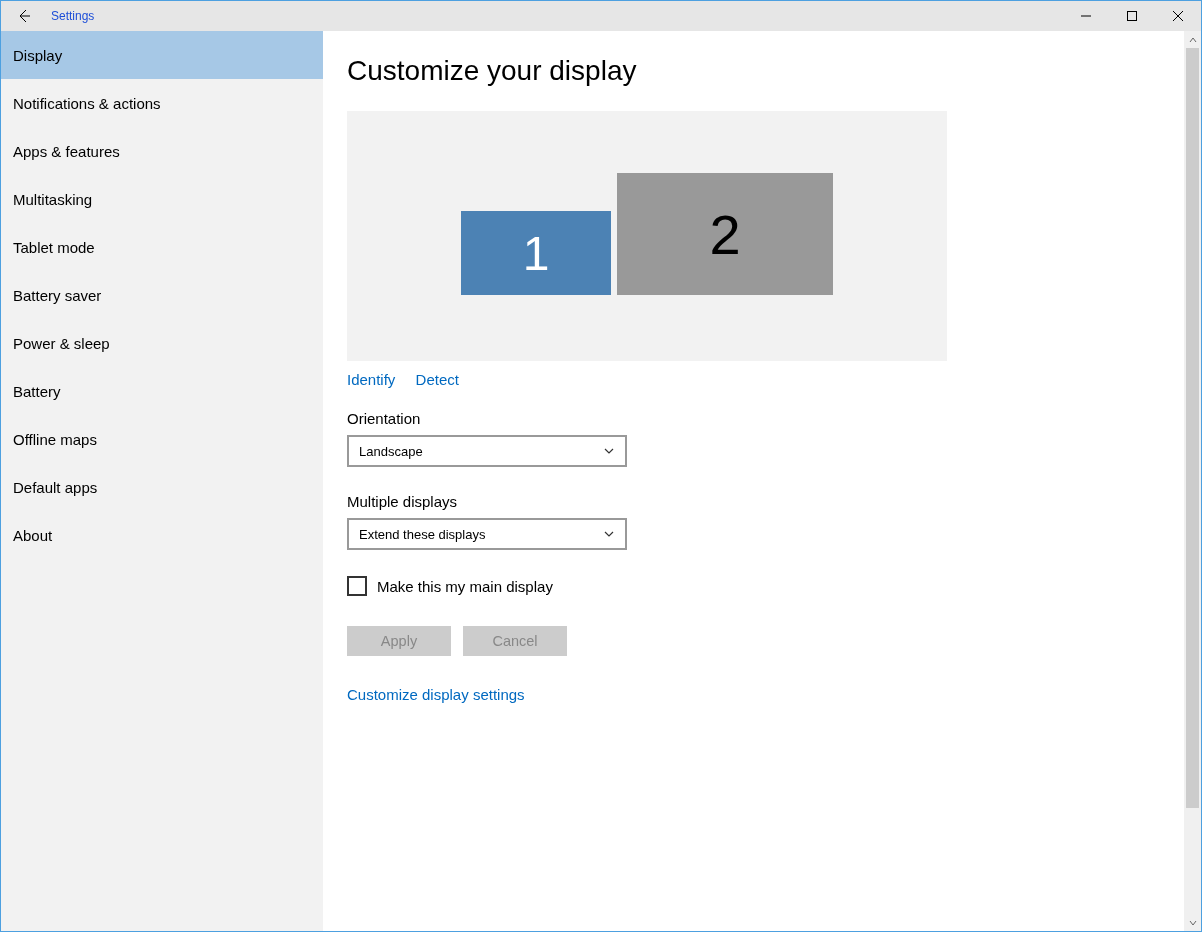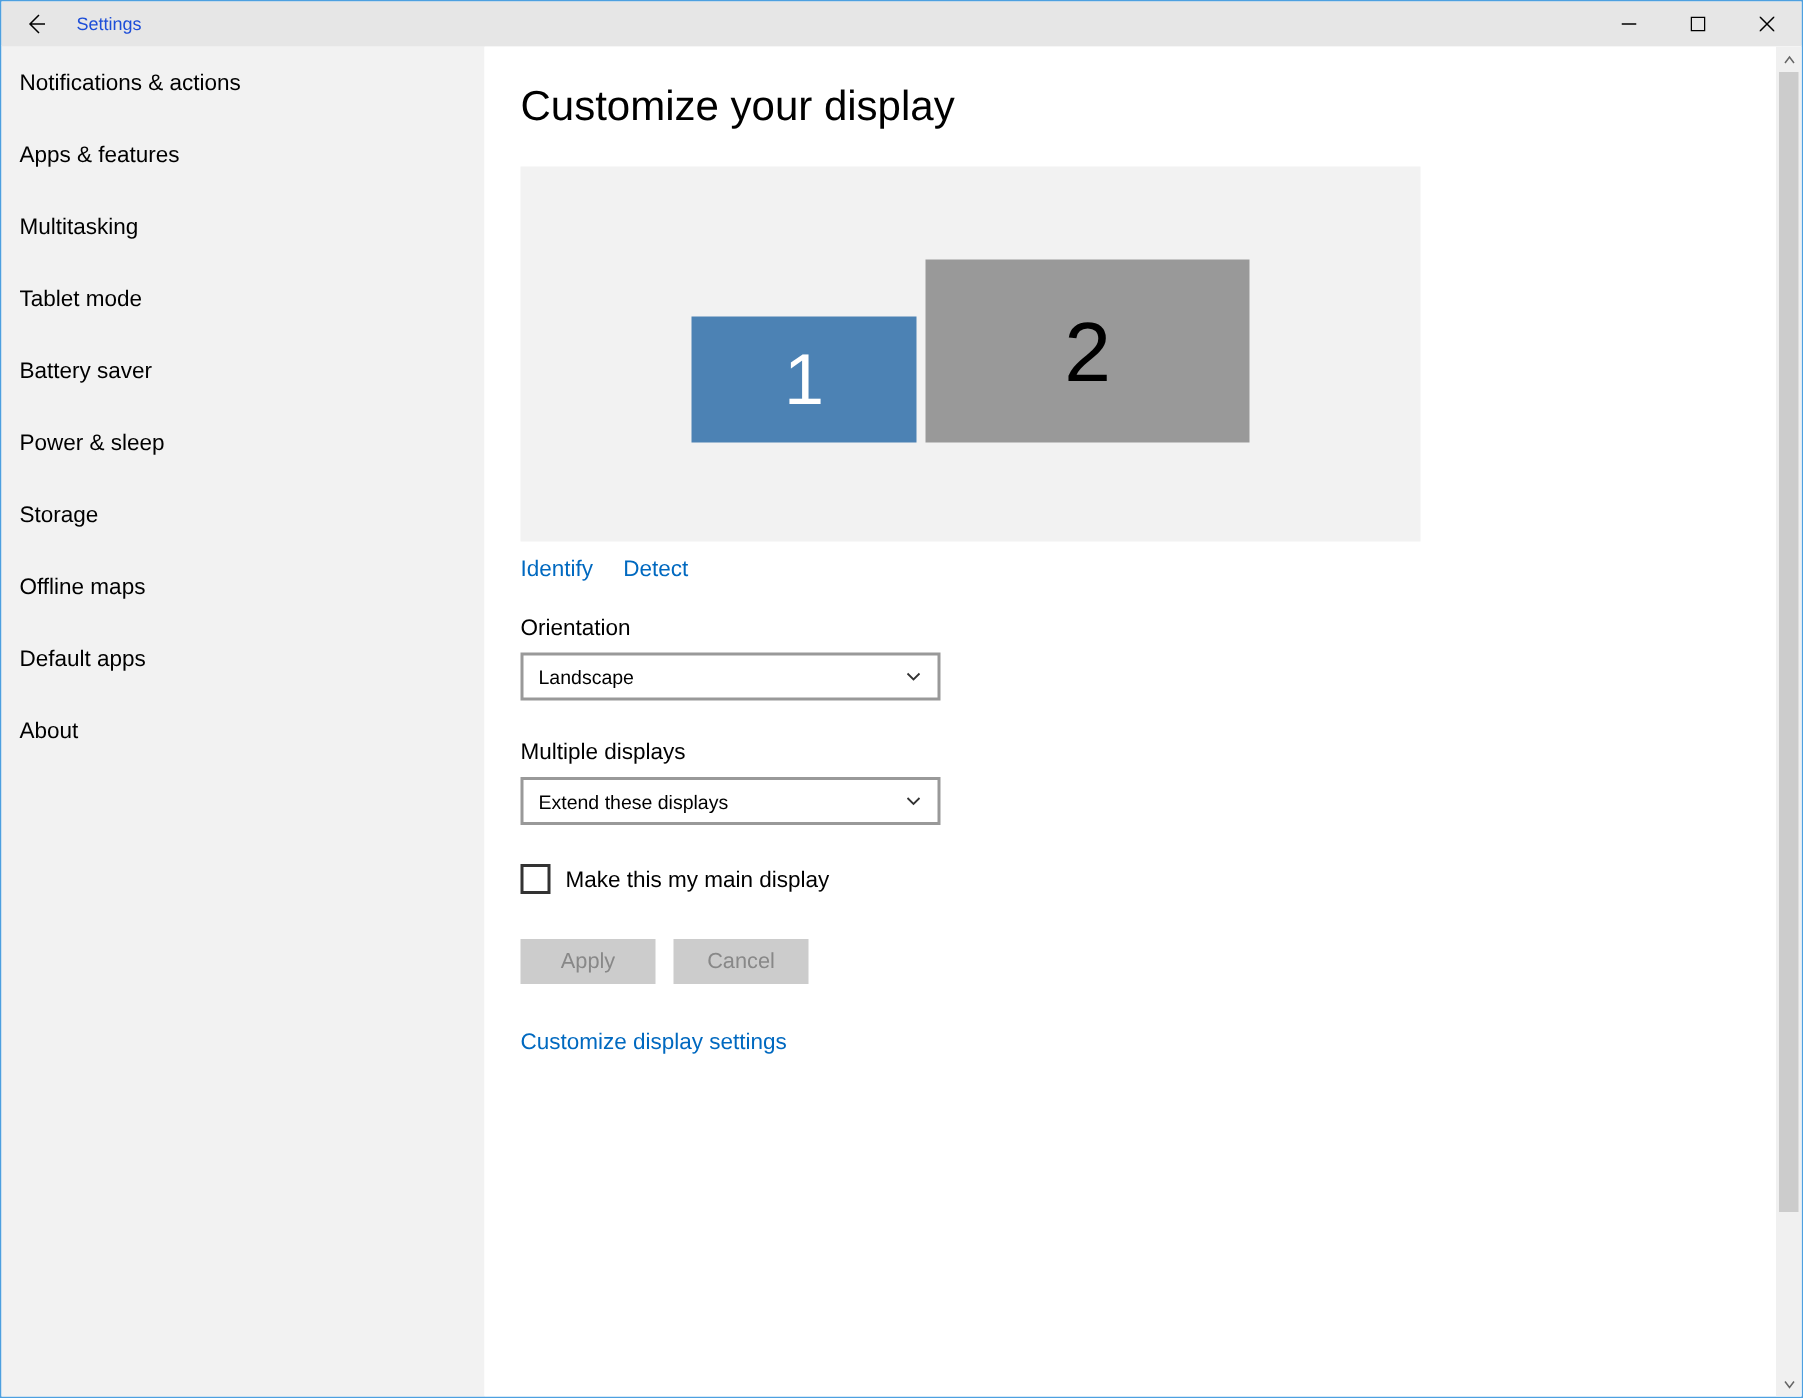--- a/index.html
+++ b/index.html
@@ -290,6 +290,9 @@
   <div class="body">
 
     <div class="sidebar">
+      <div class="sidebar-item active">
+          <span>Display</span>
+        </div>
       <div class="sidebar-item">
           <span>Notifications &amp; actions</span>
         </div>

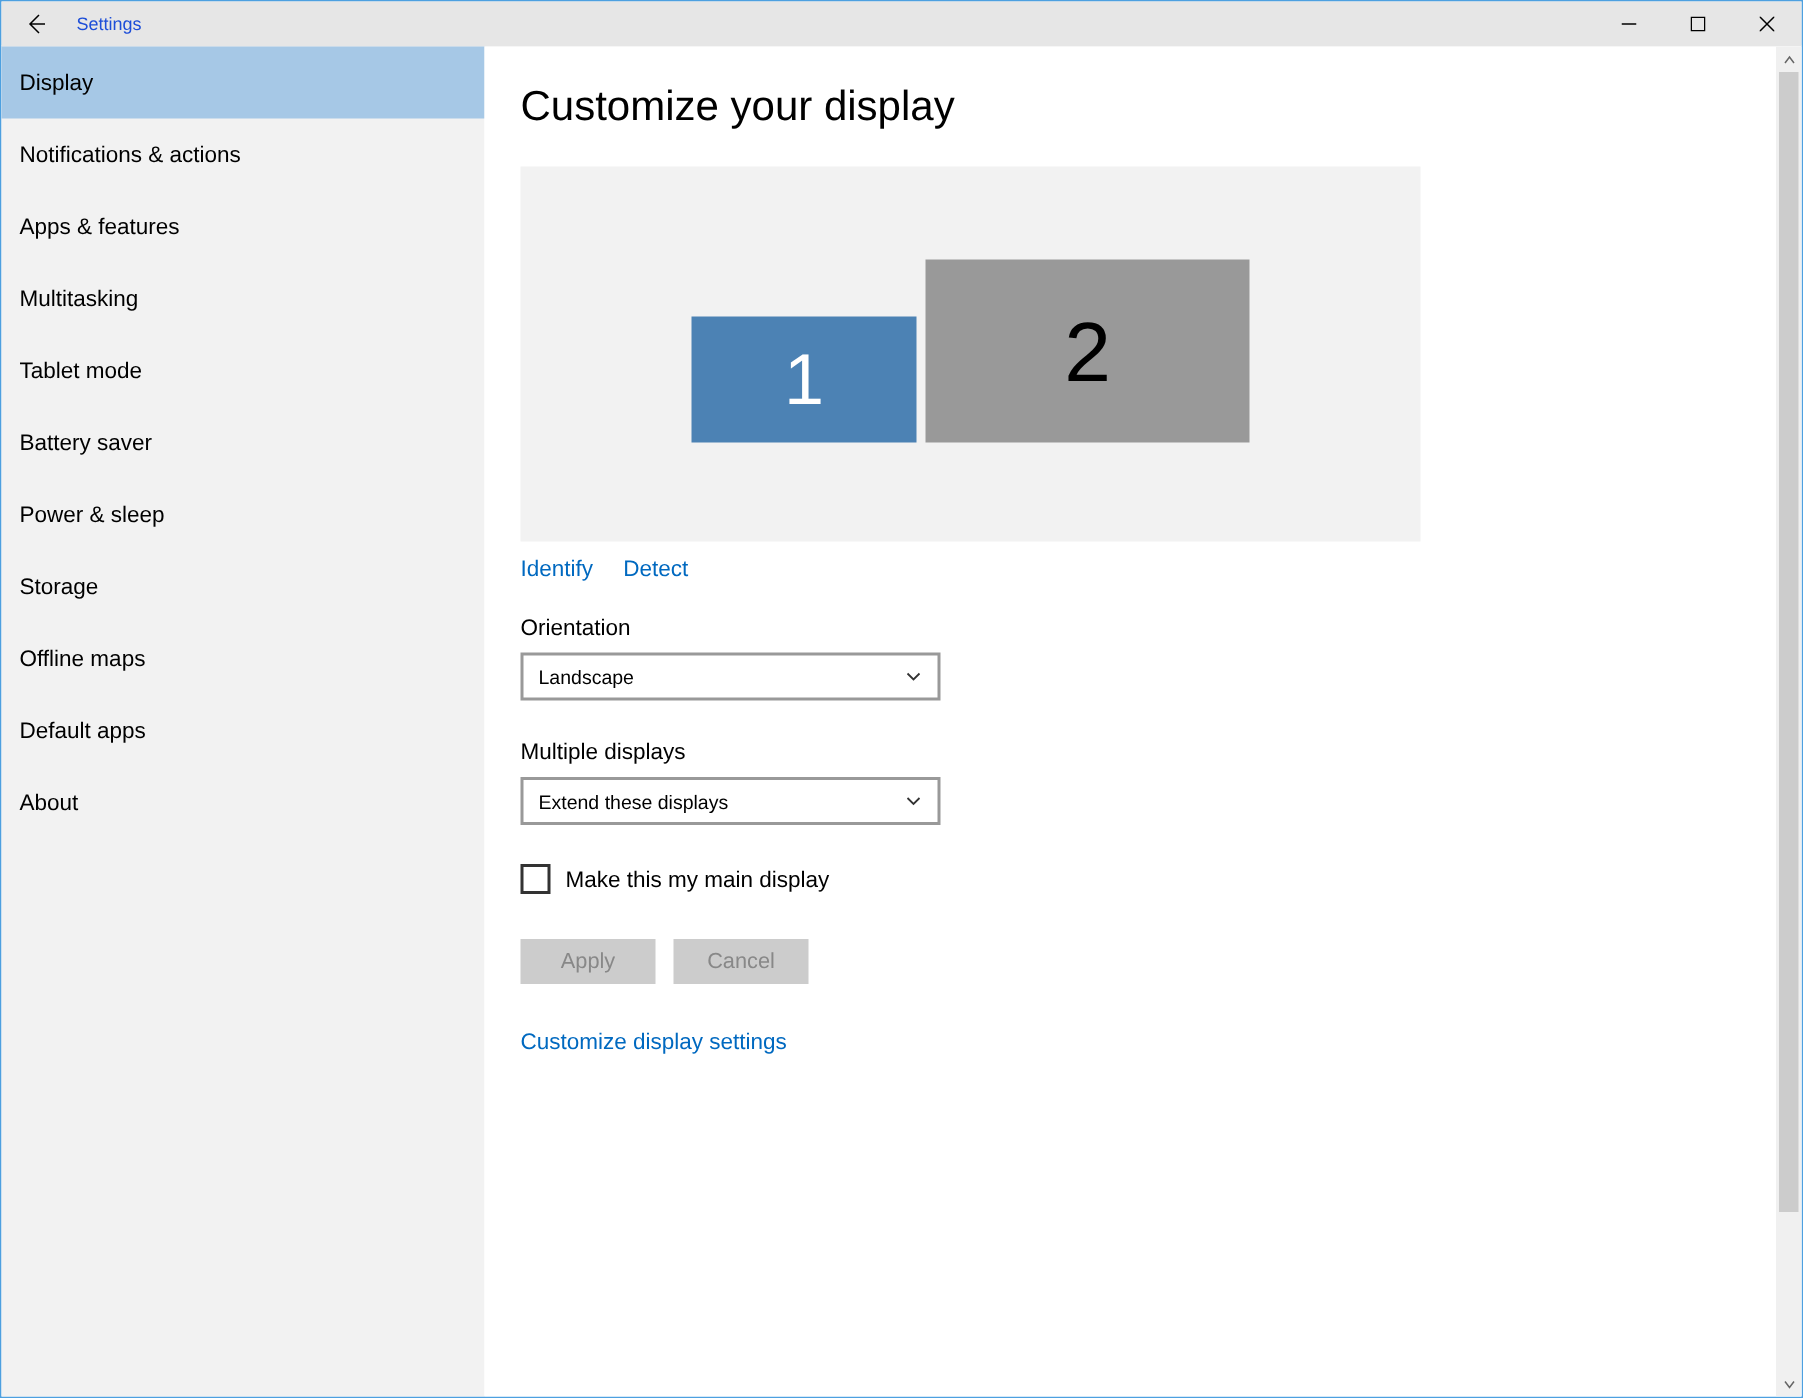--- a/index.html
+++ b/index.html
@@ -312,7 +312,7 @@
           <span>Power &amp; sleep</span>
         </div>
       <div class="sidebar-item">
-          <span>Storage</span>
+          <span>Battery</span>
         </div>
       <div class="sidebar-item">
           <span>Offline maps</span>

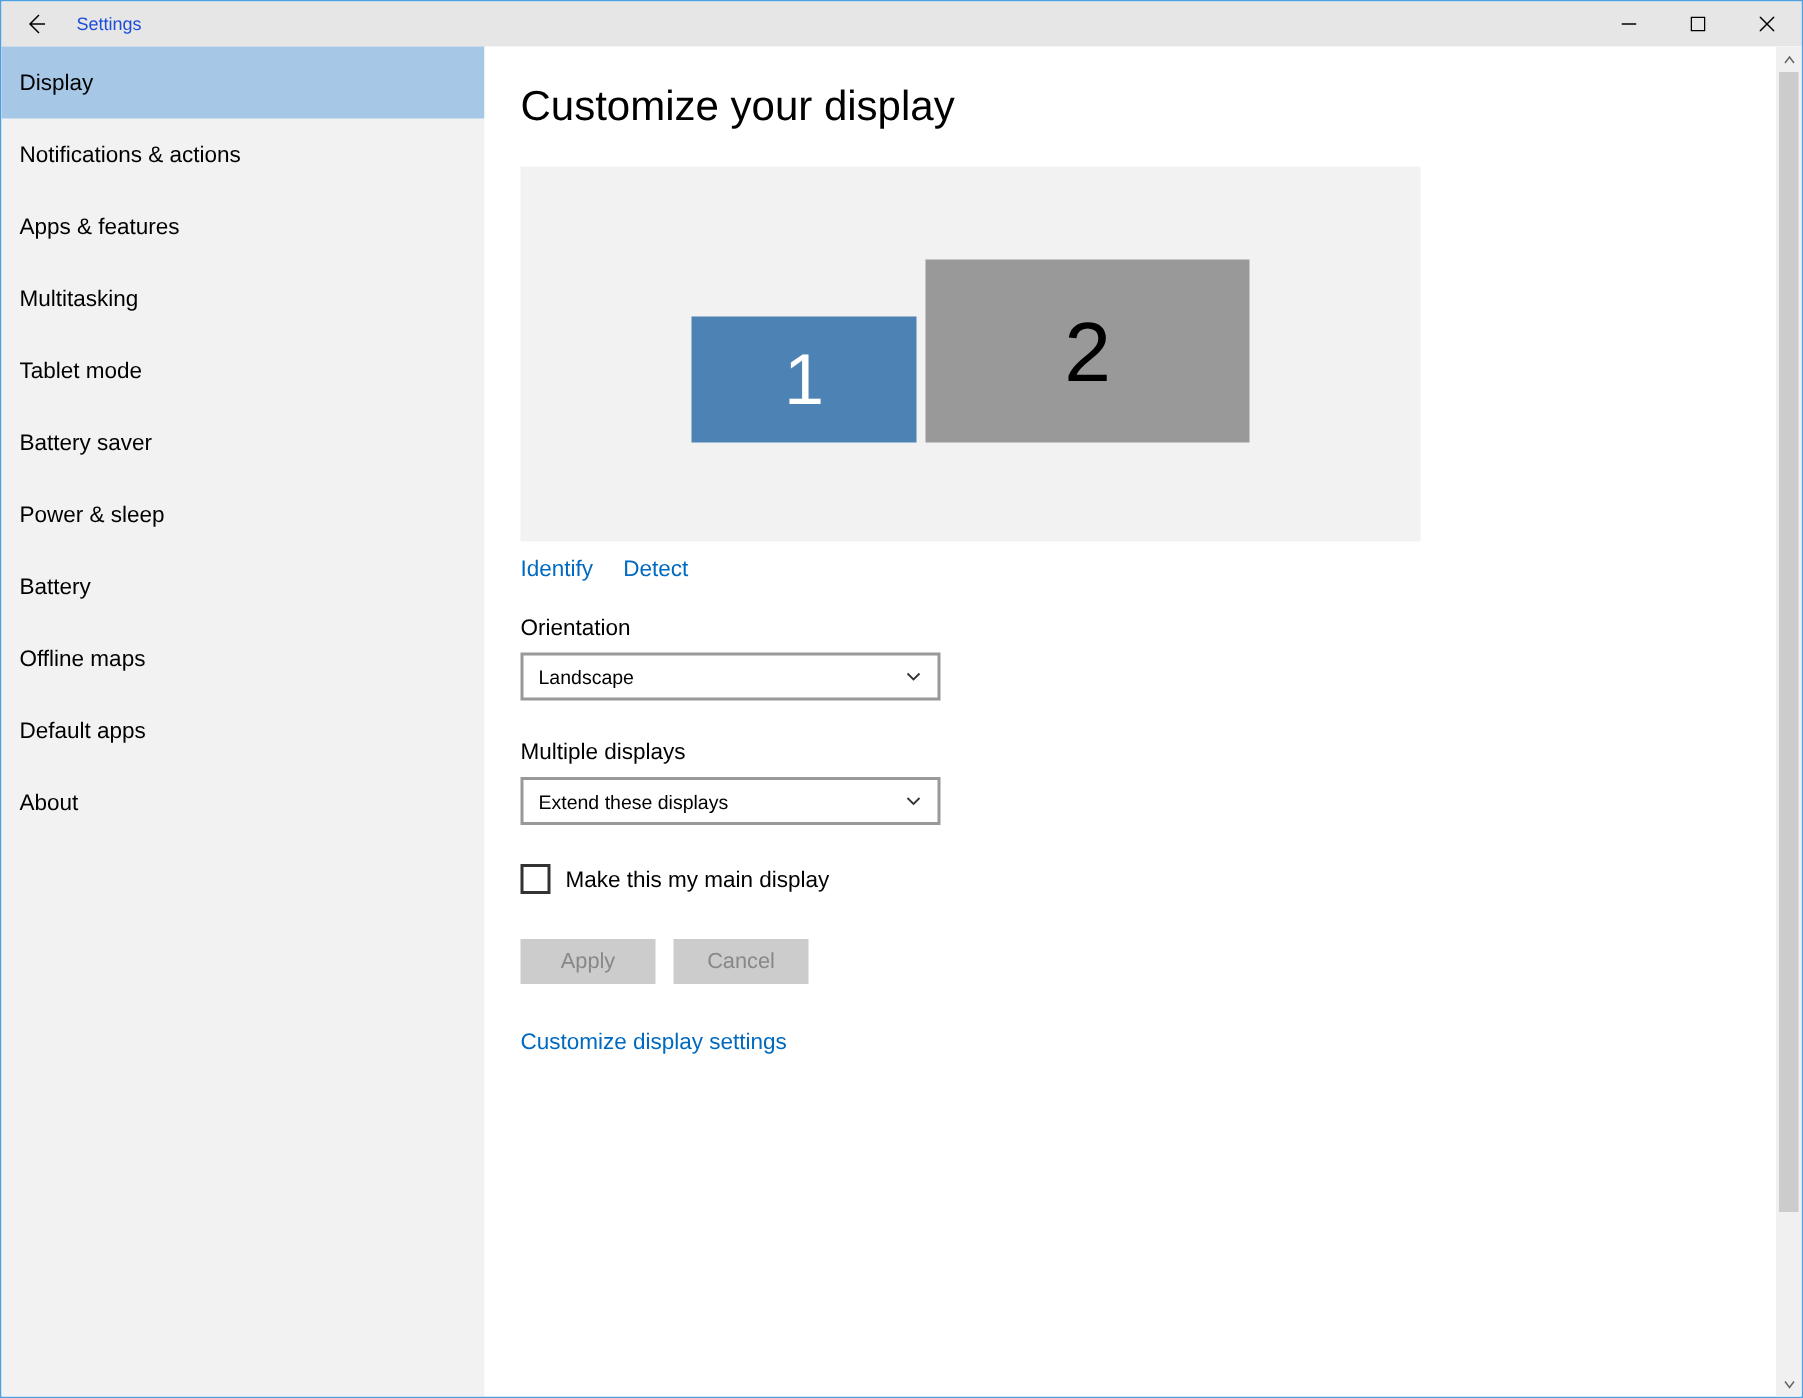--- a/index.html
+++ b/index.html
@@ -225,7 +225,7 @@
   
   .btn-row { display: flex; gap: 12px; margin-bottom: 30px; }
   .btn {
-    width: 90px; height: 30px;
+    width: 104px; height: 30px;
     background: #ccc;
     color: #888;
     display: flex; align-items: center; justify-content: center;

